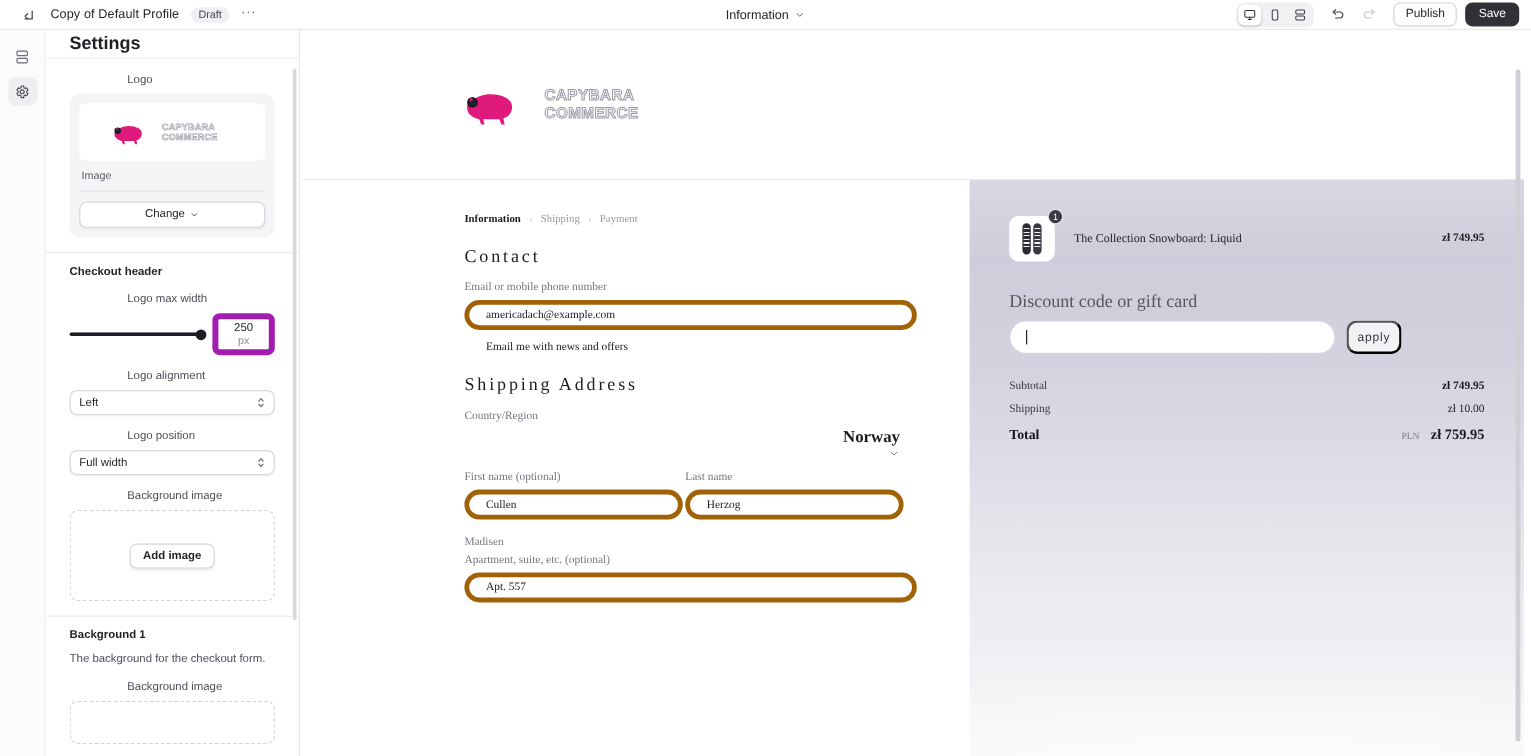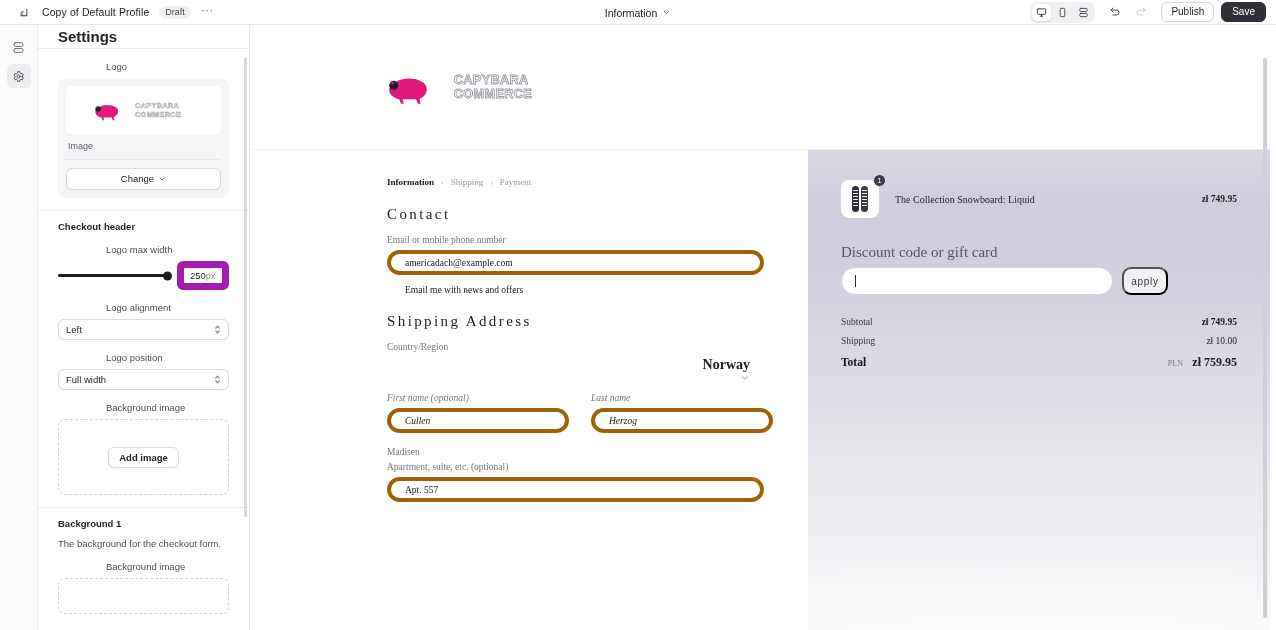--- a/index.html
+++ b/index.html
@@ -114,9 +114,9 @@
     width:9px; height:9px; border-radius:50%; background:#1c1c22;
   }
   .num-field {
-    width:52px; border:7px solid #a21caf; border-radius:6px; background:#fff;
+    width:52px; border:5px solid #a21caf; border-radius:6px; background:#fff;
     display:flex; align-items:center; 
-    padding:2px 6px; font-size:9.5px; color:#1f2024;
+    padding:2px 6px; font-size:9.5px; color:#1f2024;flex-direction:column;
   }
   .num-field .unit { color:#8a8a94; font-size:9px; }
 

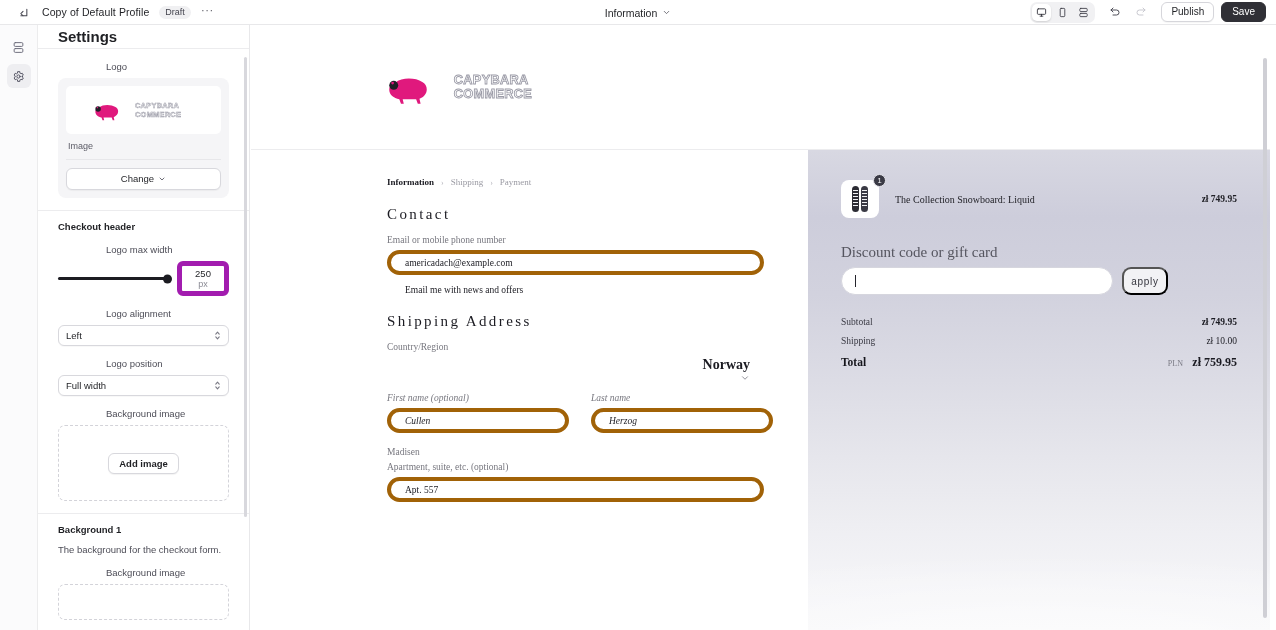--- a/index.html
+++ b/index.html
@@ -184,7 +184,7 @@
     width:377px; height:25px; display:flex; align-items:flex-end; justify-content:space-between;
     font-size:14px; font-weight:700; color:#1b1b22; padding:0 14px; margin-bottom:11px;flex-direction:column;
   }
-  .row2 { display:flex; gap:22px;font-style:italic; }
+  .row2 { display:flex; gap:2px; }
   .row2 .col { width:182px; }
   .row2 .f-input { width:182px; }
   .mb14 { margin-bottom:14px; }

